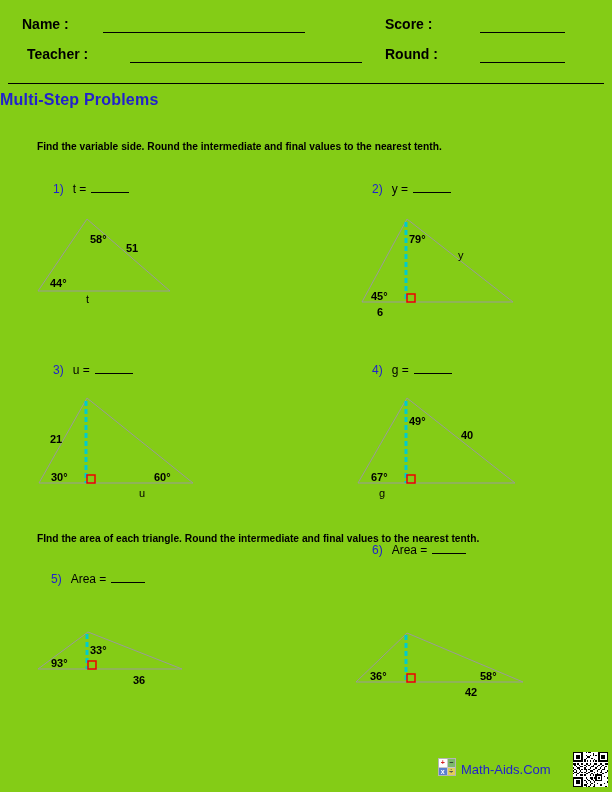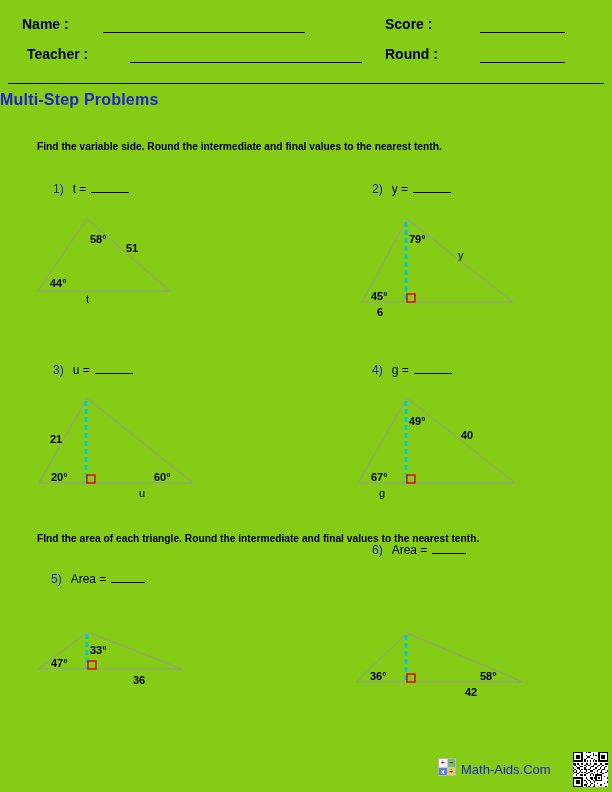--- a/index.html
+++ b/index.html
@@ -91,7 +91,7 @@
     <rect class="ra" x="55" y="82" width="8" height="8"></rect>
   </svg>
   <span class="tlabel" style="left:50px;top:433px">21</span>
-  <span class="tlabel" style="left:51px;top:471px">20°</span>
+  <span class="tlabel" style="left:51px;top:471px">30°</span>
   <span class="tlabel" style="left:154px;top:471px">60°</span>
   <span class="vlabel" style="left:139px;top:487px">u</span>
 

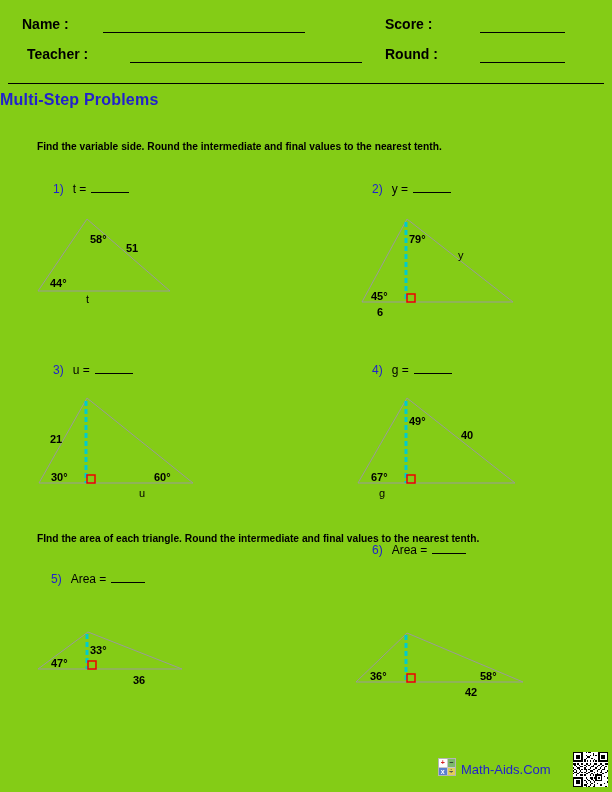--- a/index.html
+++ b/index.html
@@ -121,7 +121,7 @@
     <rect class="ra" x="57" y="36" width="8" height="8"></rect>
   </svg>
   <span class="tlabel" style="left:90px;top:644px">33°</span>
-  <span class="tlabel" style="left:51px;top:657px">47°</span>
+  <span class="tlabel" style="left:51px;top:657px">93°</span>
   <span class="tlabel" style="left:133px;top:674px">36</span>
 
   <svg class="tri" style="left:349px;top:626px" width="180" height="60">

